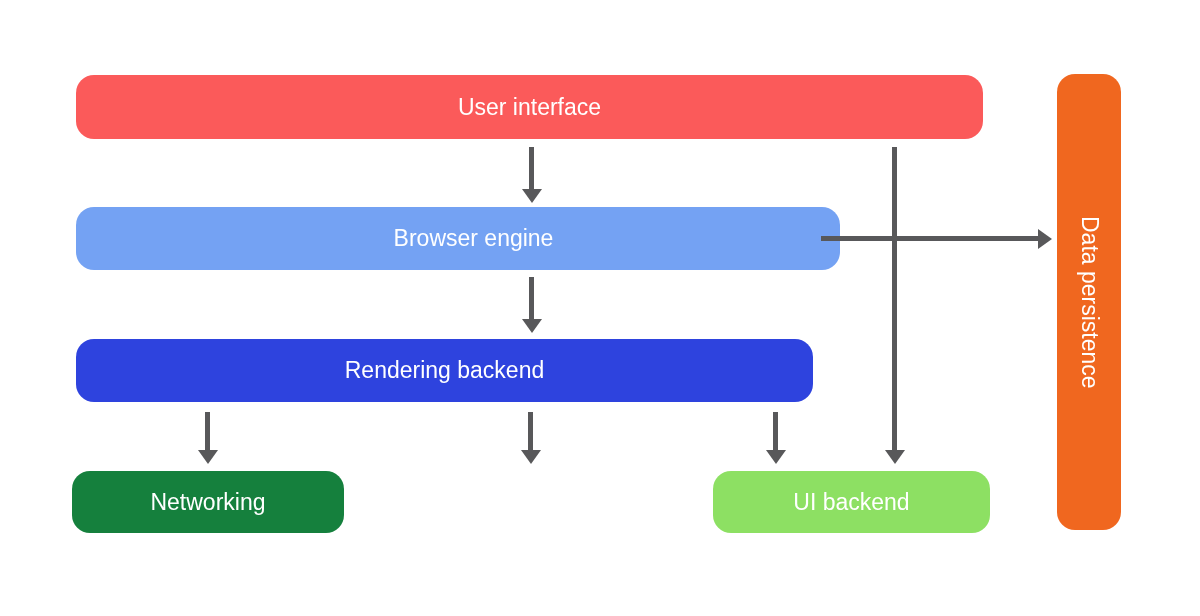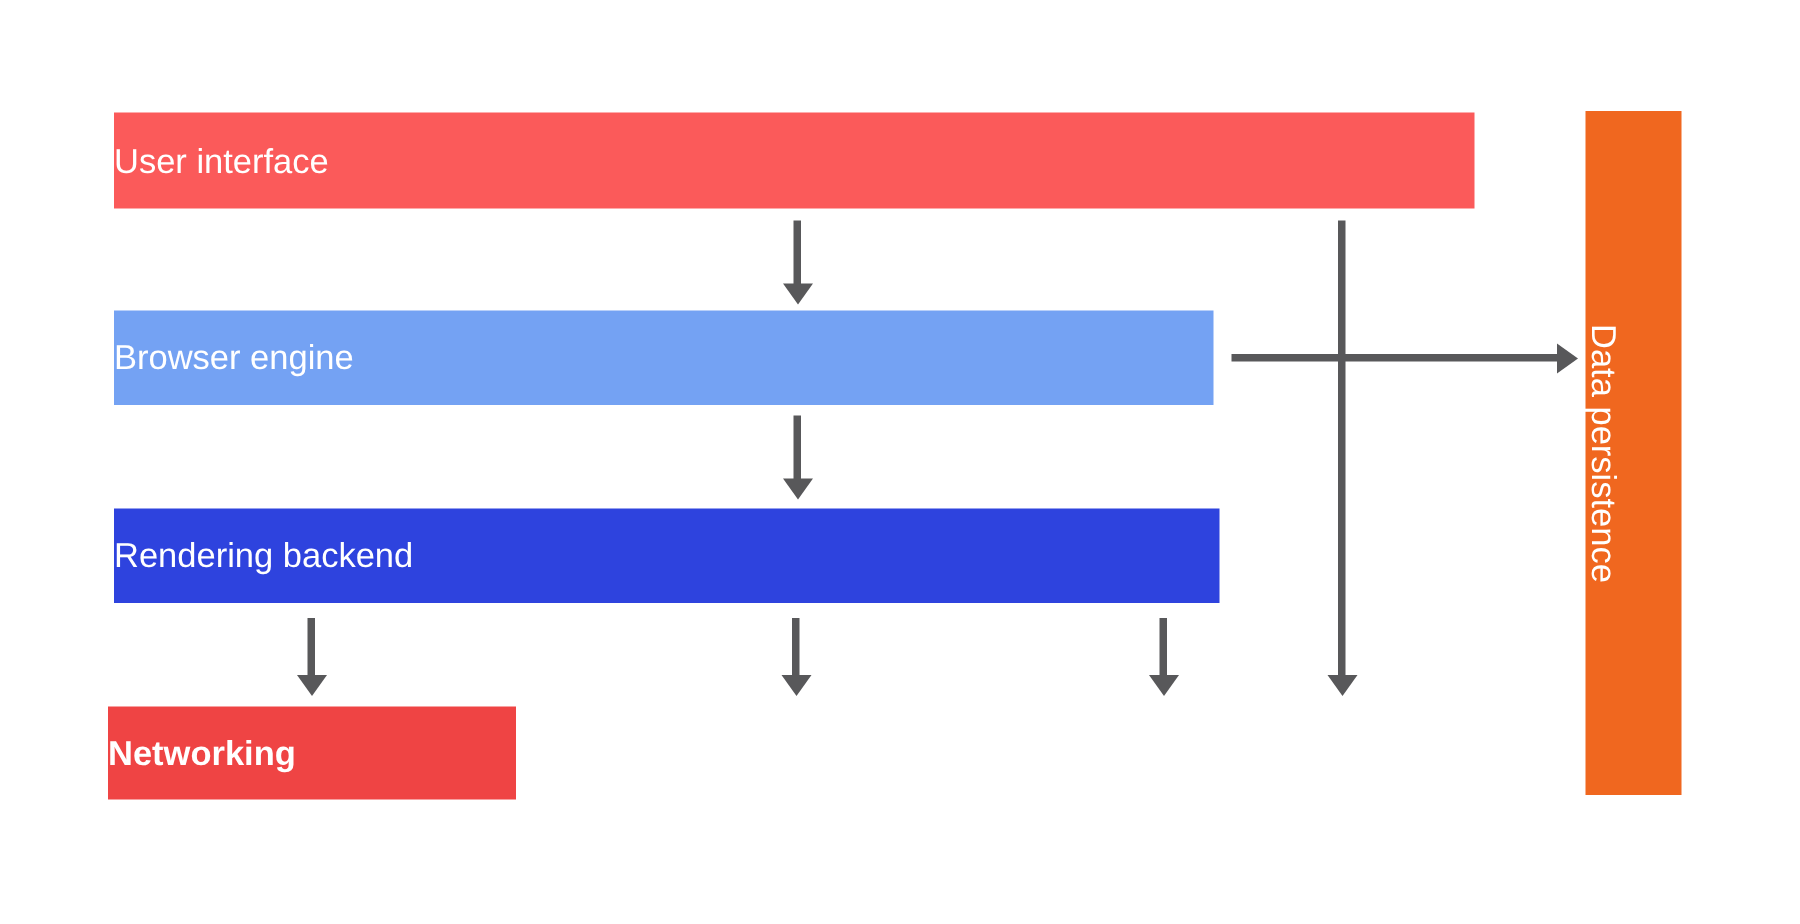--- a/index.html
+++ b/index.html
@@ -22,10 +22,12 @@
     position: absolute;
     display: flex;
     align-items: center;
+    justify-content: center;
     color: #ffffff;
     font-size: 23px;
     line-height: 1;
     user-select: none;
+    border-radius: 18px;
   }
   
   #n-user-interface   { left: 76px;  top: 75px;  width: 907px; height: 64px; }

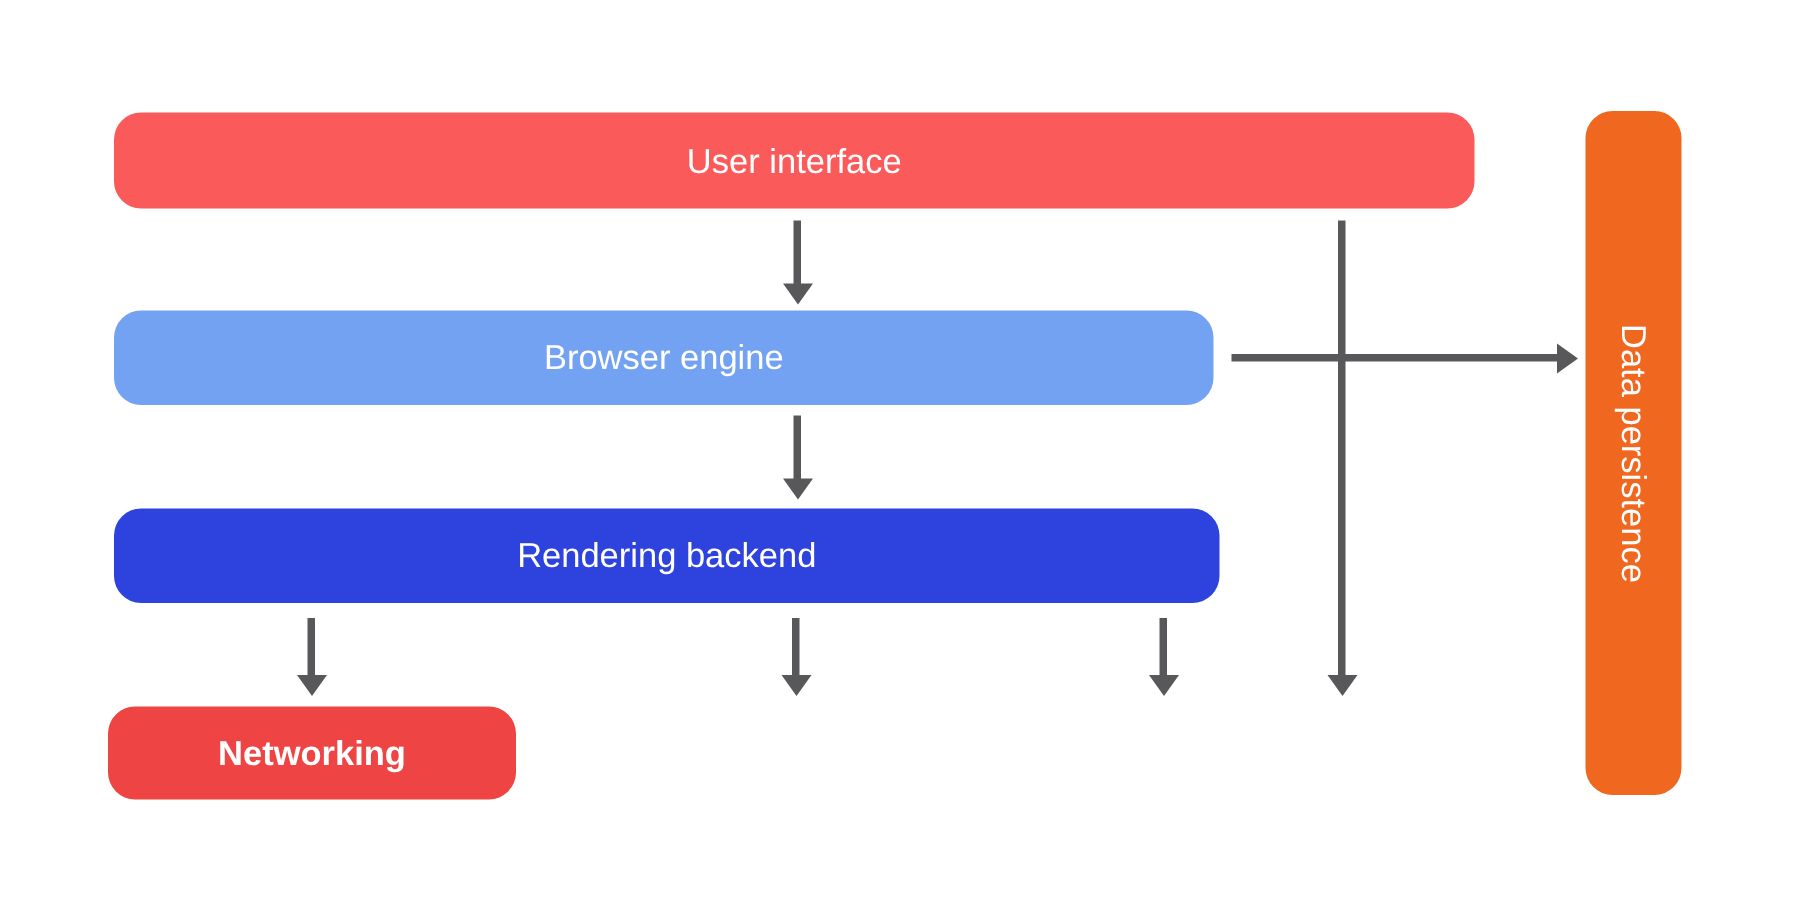--- a/index.html
+++ b/index.html
@@ -31,7 +31,7 @@
   }
   
   #n-user-interface   { left: 76px;  top: 75px;  width: 907px; height: 64px; }
-  #n-browser-engine   { left: 76px;  top: 207px; width: 733px; height: 63px; }
+  #n-browser-engine   { left: 76px;  top: 207px; width: 733px; height: 63px; padding-left: 31px; }
   #n-rendering-engine { left: 76px;  top: 339px; width: 737px; height: 63px; }
   #n-networking       { left: 72px;  top: 471px; width: 272px; height: 62px; }
   #n-javascript-engine{ left: 395px; top: 471px; width: 272px; height: 62px; }

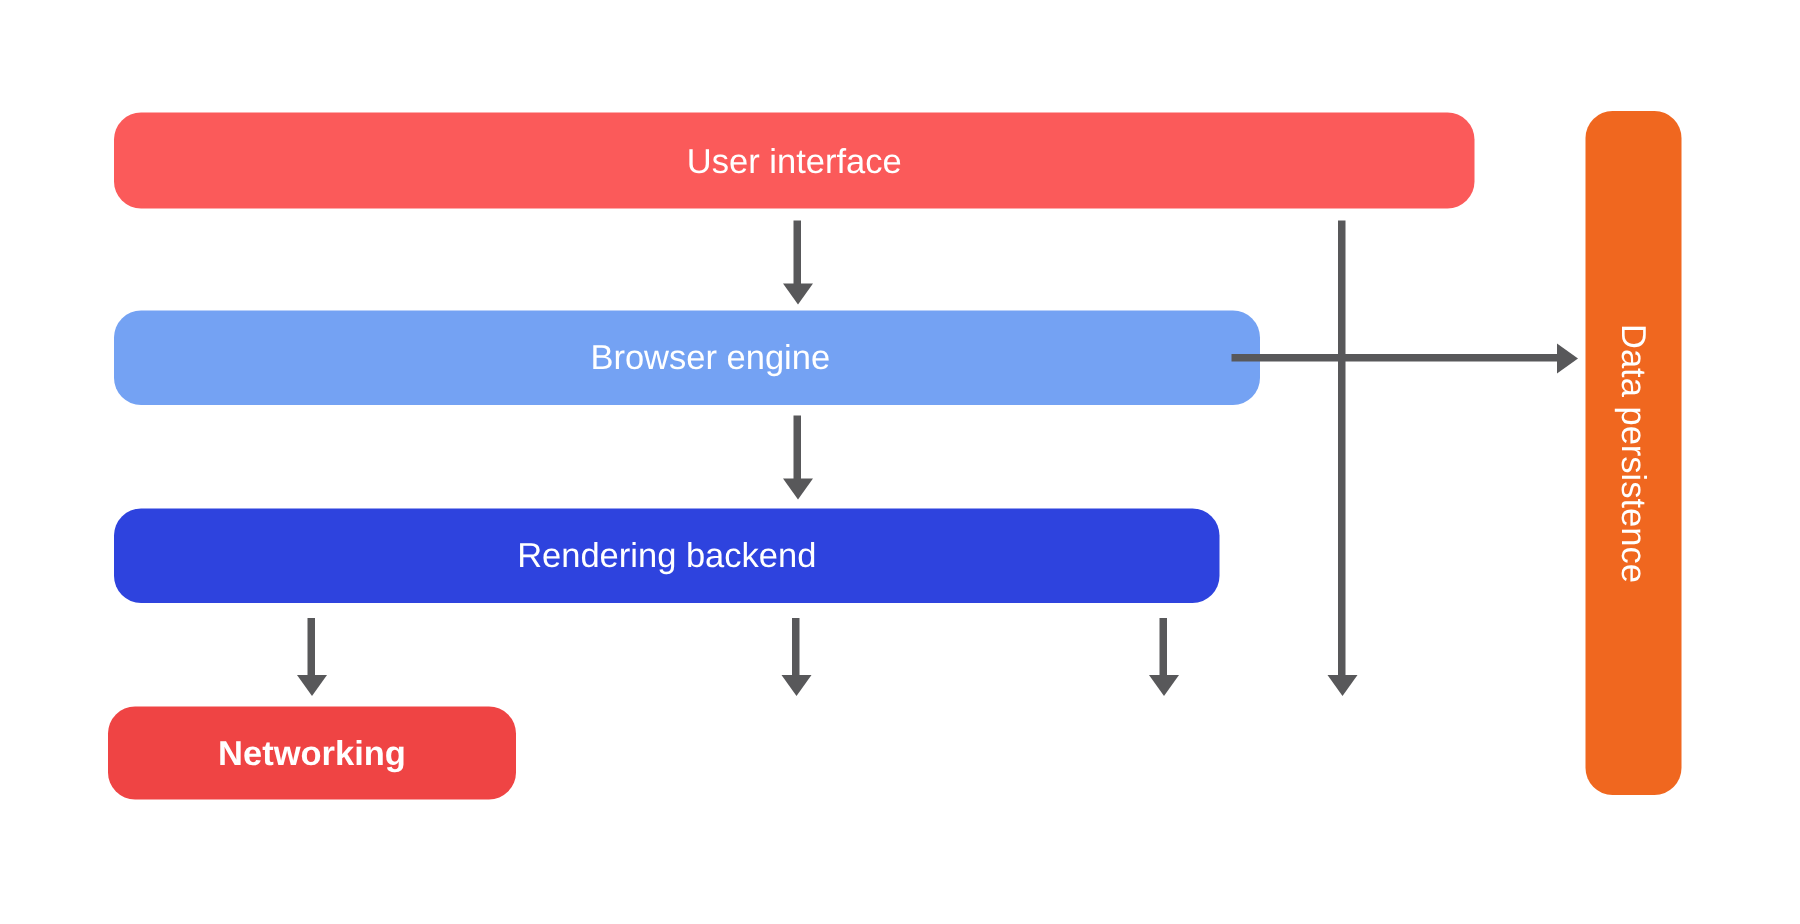--- a/index.html
+++ b/index.html
@@ -102,7 +102,7 @@
     <span>Rendering backend</span>
   </div>
 
-  <div class="node" id="n-networking" style="background-color: #ef4444; font-weight: bold;">
+  <div class="node" id="n-networking" style="background-color: #15803d;">
     <span>Networking</span>
   </div>
 

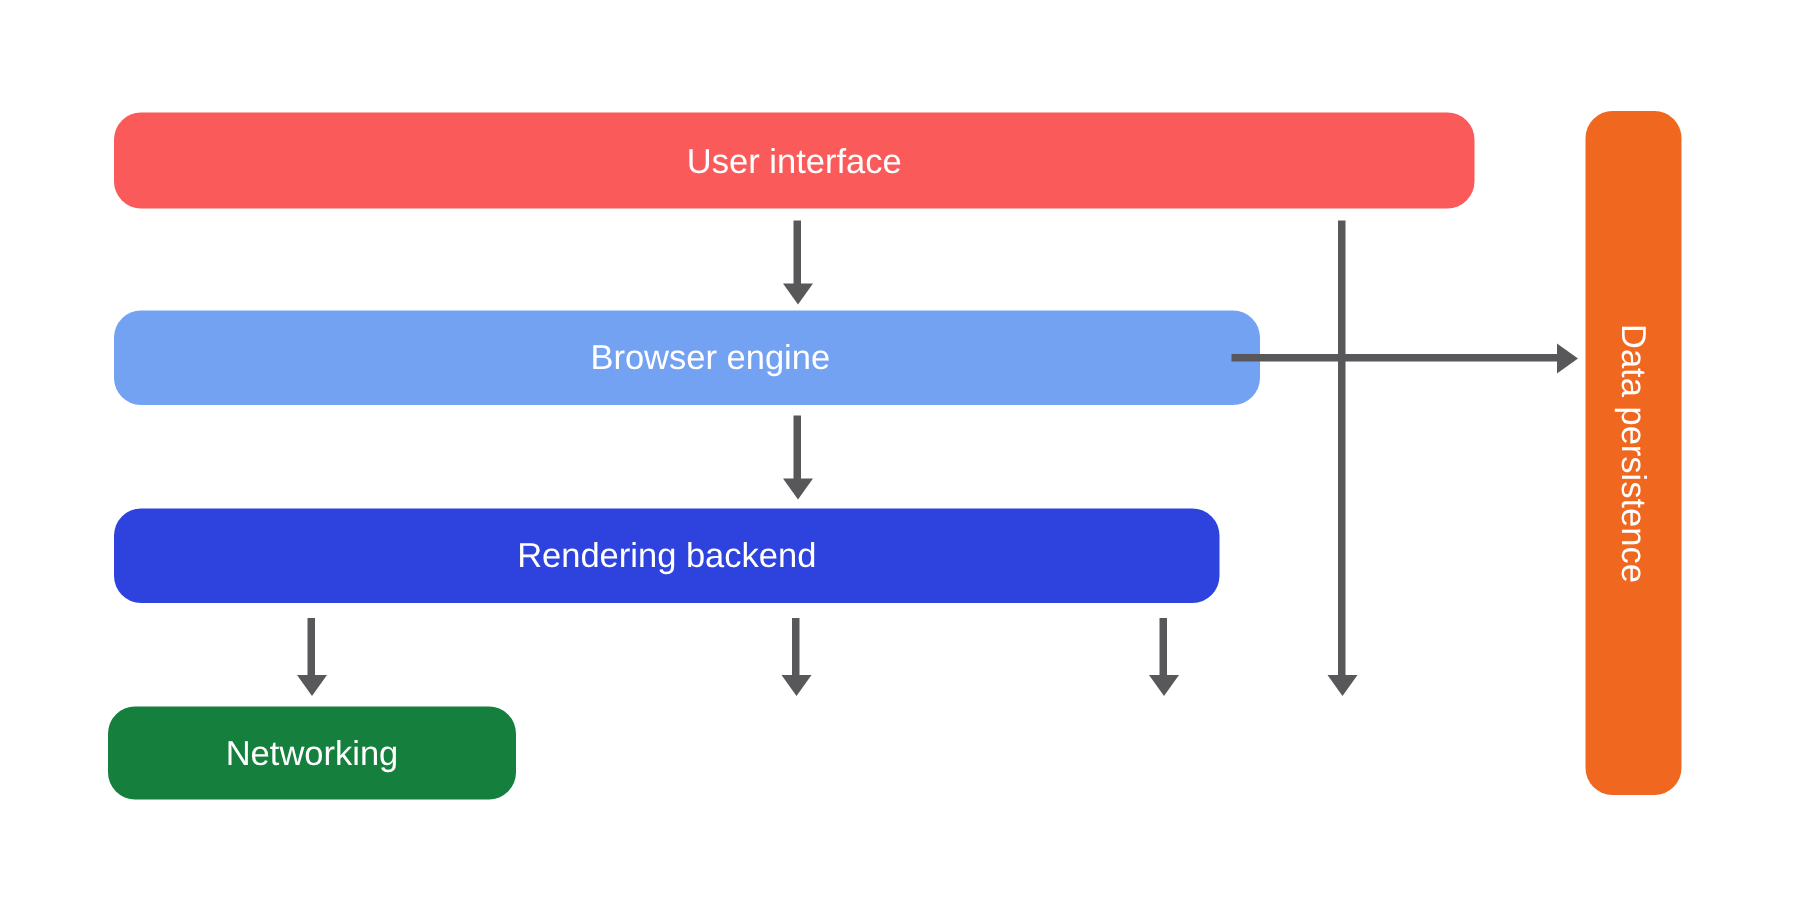--- a/index.html
+++ b/index.html
@@ -107,6 +107,9 @@
   </div>
 
 
+  <div class="node" id="n-ui-backend" style="background-color: rgb(141, 224, 99);">
+    <span>UI backend</span>
+  </div>
 
   <div class="node" id="n-data-persistence" style="background-color: rgb(240, 103, 31);">
     <span class="vertical-label">Data persistence</span>

